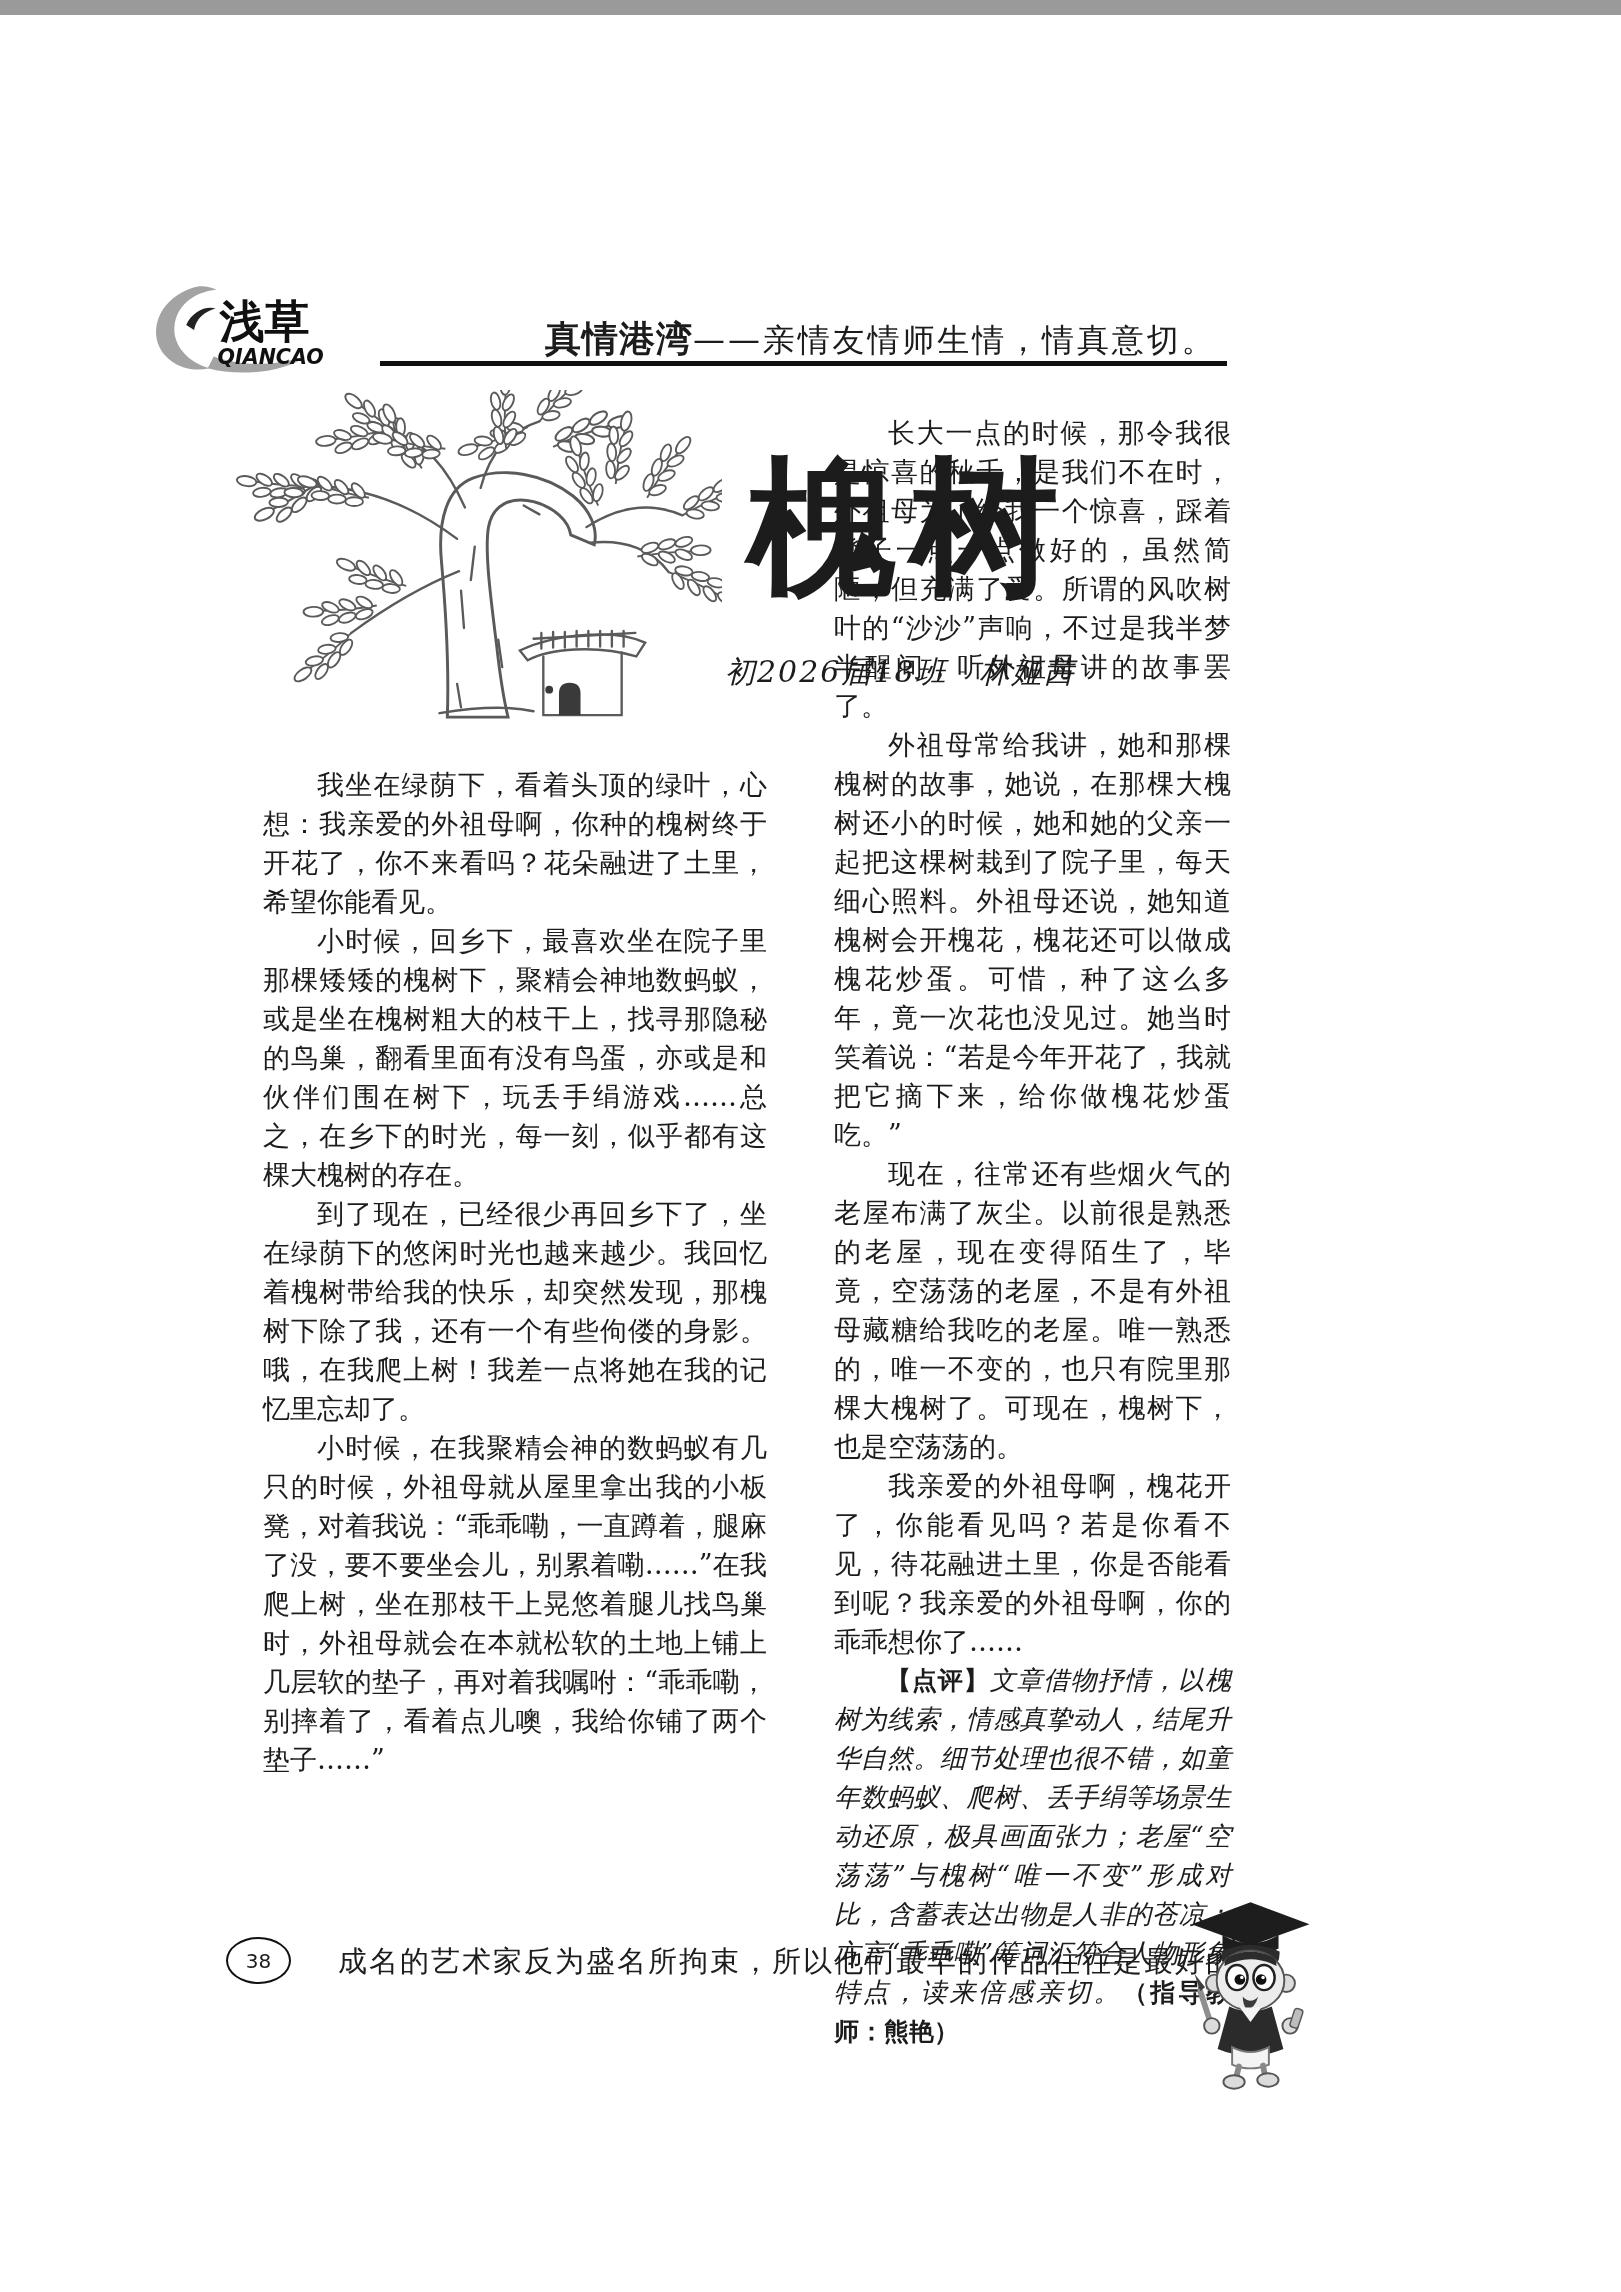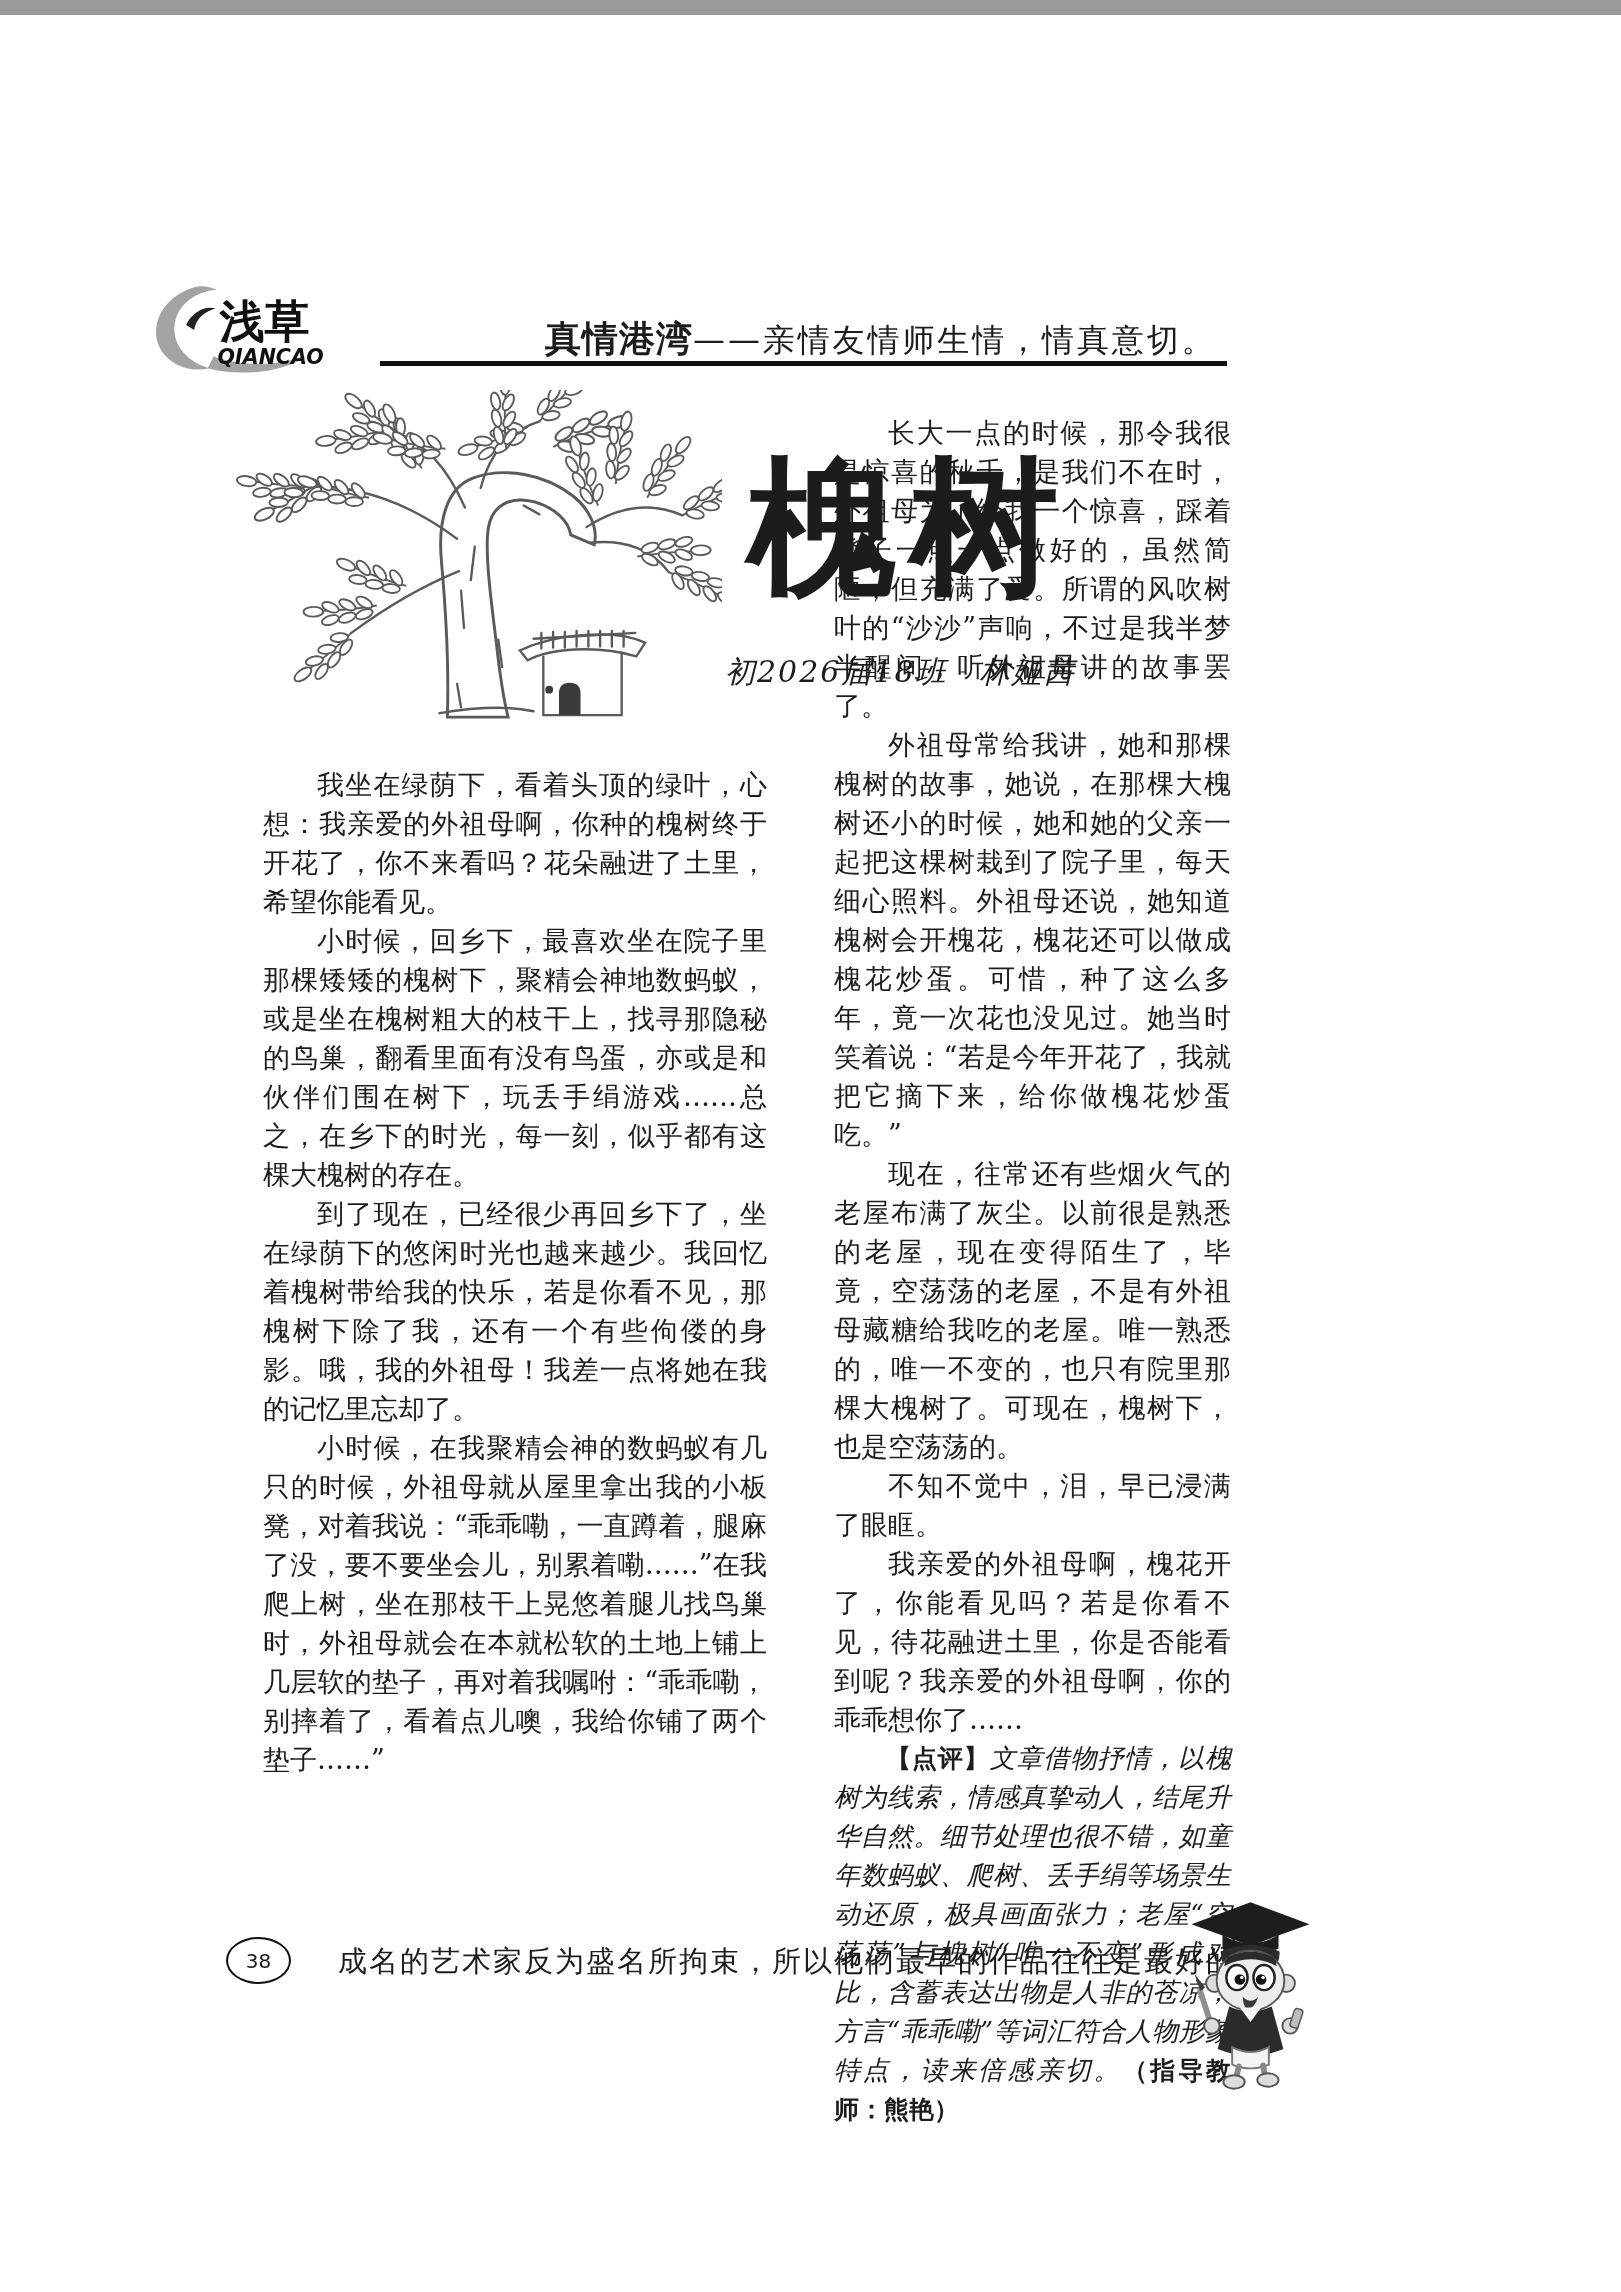--- a/index.html
+++ b/index.html
@@ -130,7 +130,7 @@
   <div class="col col-left">
     <p>我坐在绿荫下，看着头顶的绿叶，心想：我亲爱的外祖母啊，你种的槐树终于开花了，你不来看吗？花朵融进了土里，希望你能看见。</p>
     <p>小时候，回乡下，最喜欢坐在院子里那棵矮矮的槐树下，聚精会神地数蚂蚁，或是坐在槐树粗大的枝干上，找寻那隐秘的鸟巢，翻看里面有没有鸟蛋，亦或是和伙伴们围在树下，玩丢手绢游戏……总之，在乡下的时光，每一刻，似乎都有这棵大槐树的存在。</p>
-    <p>到了现在，已经很少再回乡下了，坐在绿荫下的悠闲时光也越来越少。我回忆着槐树带给我的快乐，若是你看不见，那槐树下除了我，还有一个有些佝偻的身影。哦，我的外祖母！我差一点将她在我的记忆里忘却了。</p>
+    <p>到了现在，已经很少再回乡下了，坐在绿荫下的悠闲时光也越来越少。我回忆着槐树带给我的快乐，却突然发现，那槐树下除了我，还有一个有些佝偻的身影。哦，在我爬上树！我差一点将她在我的记忆里忘却了。</p>
     <p>小时候，在我聚精会神的数蚂蚁有几只的时候，外祖母就从屋里拿出我的小板凳，对着我说：“乖乖嘞，一直蹲着，腿麻了没，要不要坐会儿，别累着嘞……”在我爬上树，坐在那枝干上晃悠着腿儿找鸟巢时，外祖母就会在本就松软的土地上铺上几层软的垫子，再对着我嘱咐：“乖乖嘞，别摔着了，看着点儿噢，我给你铺了两个垫子……”</p>
   </div>
 

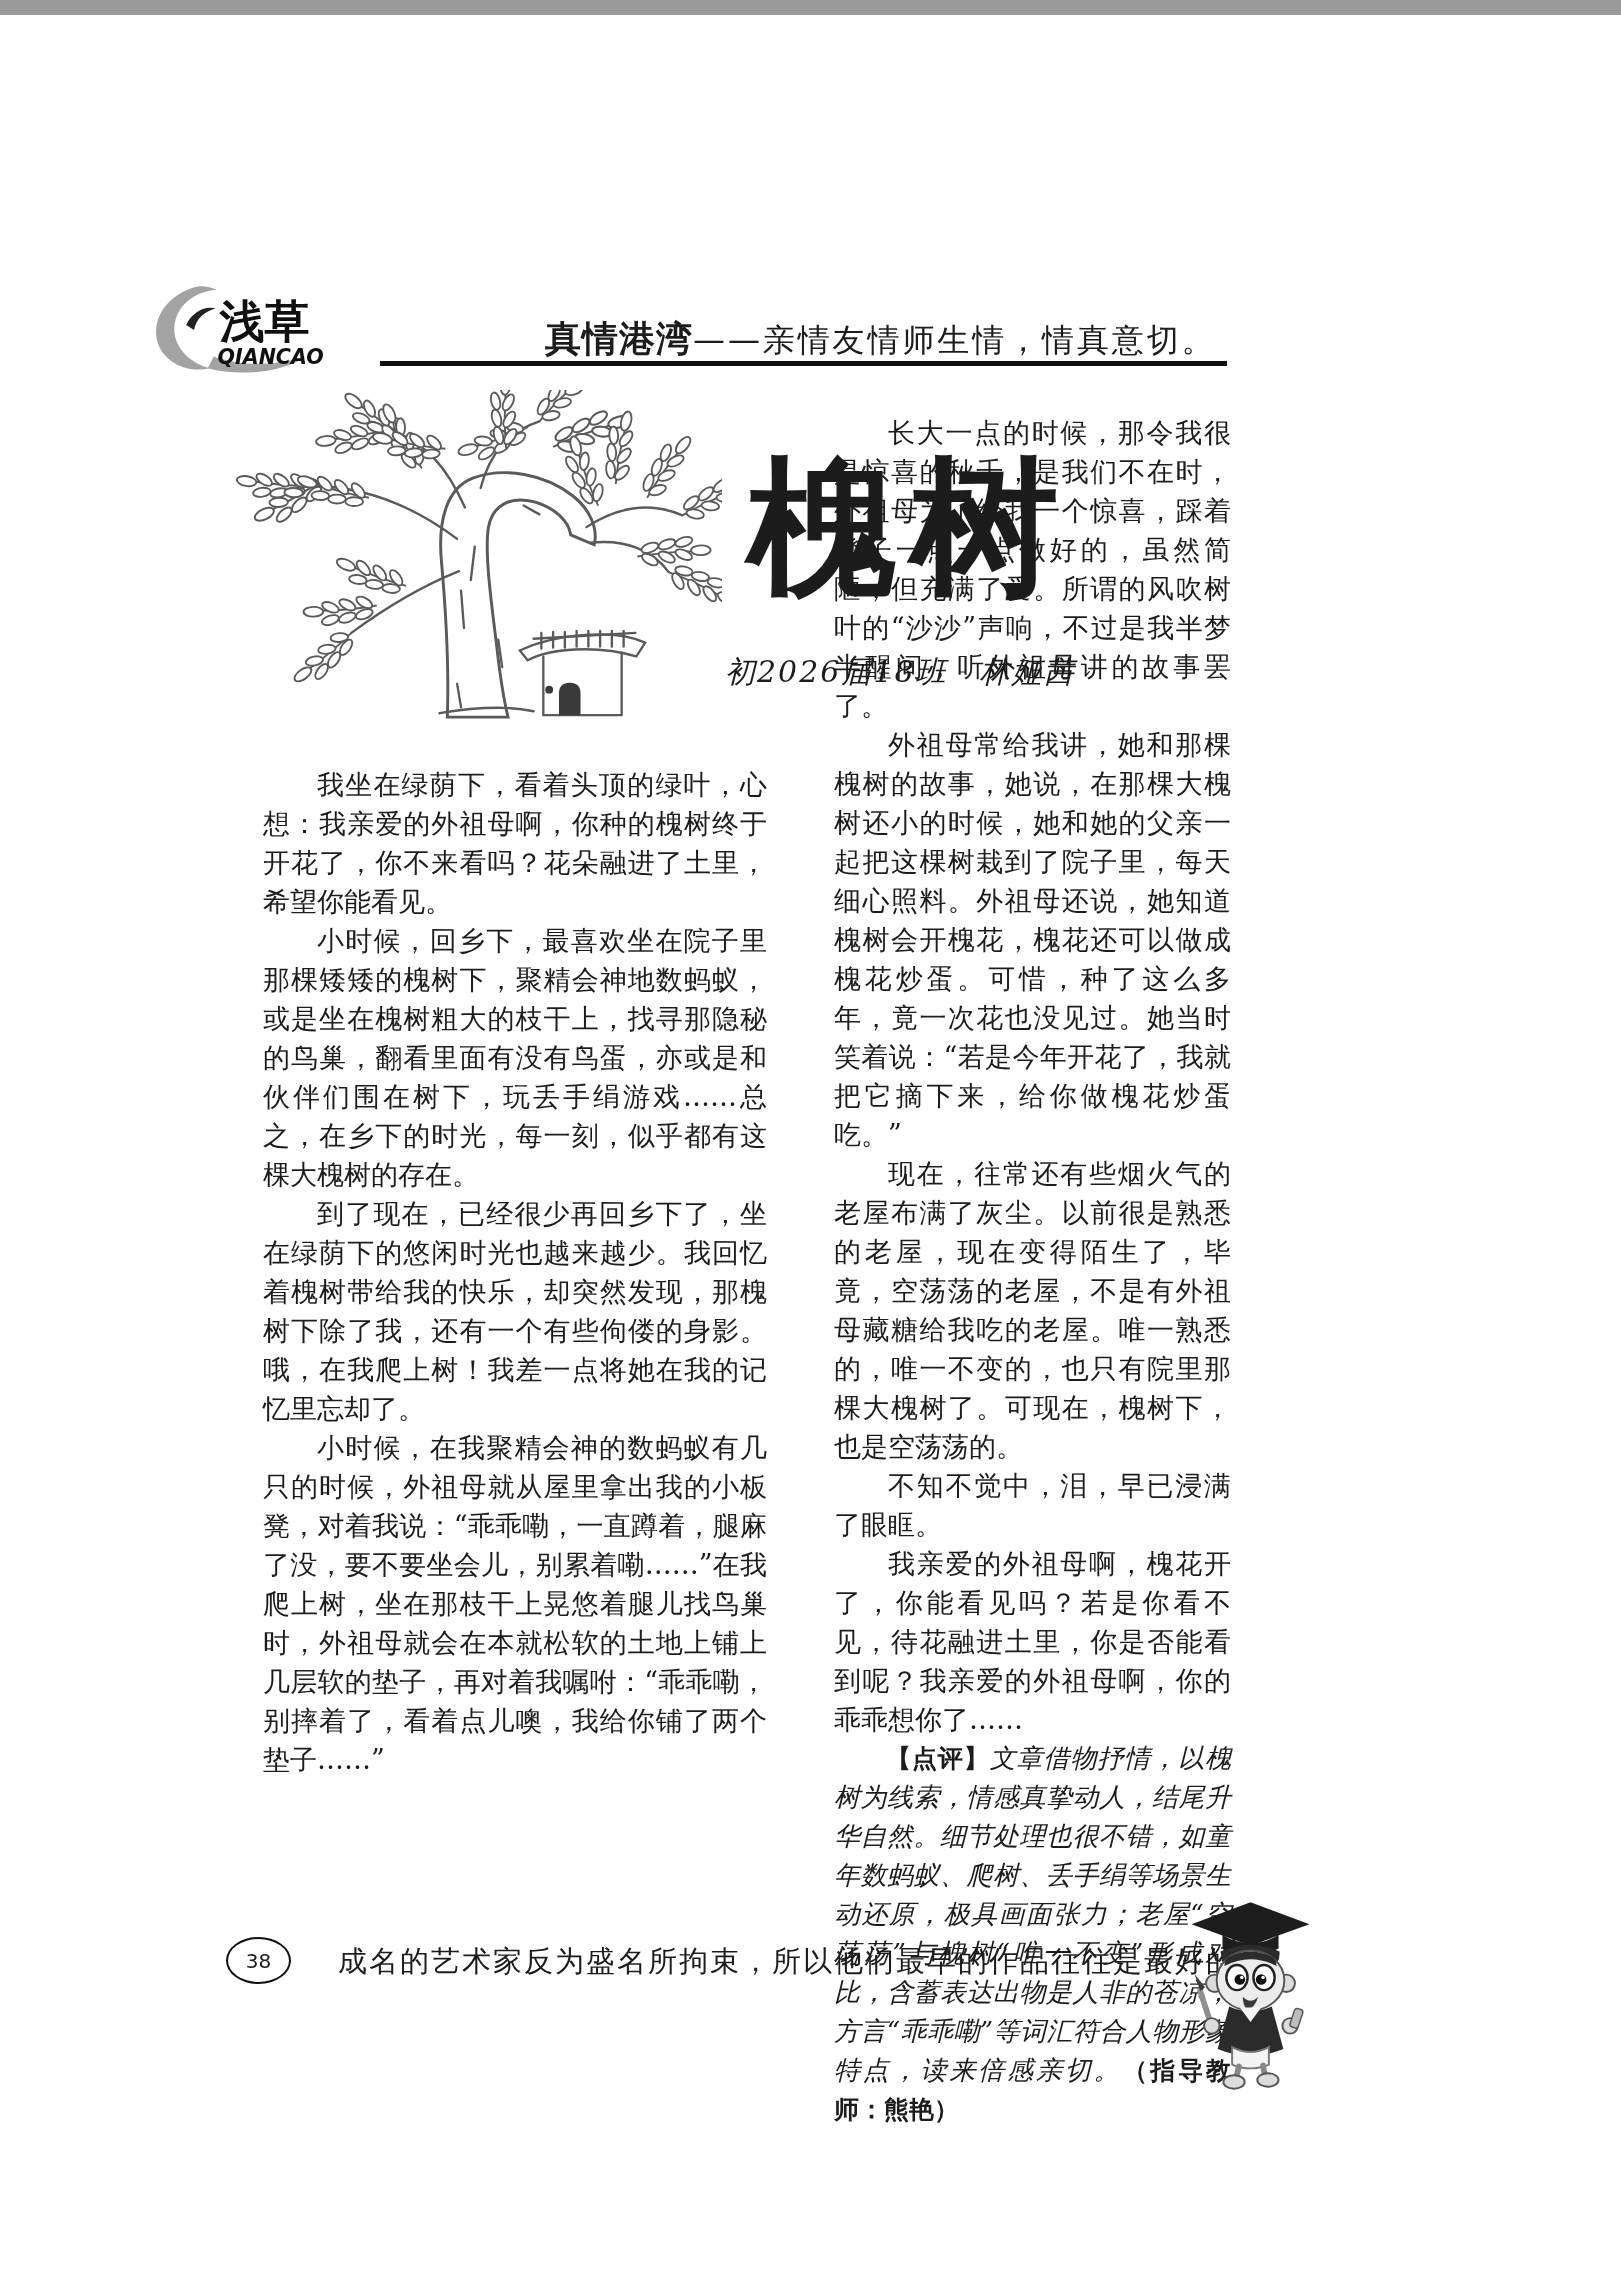--- a/index.html
+++ b/index.html
@@ -138,7 +138,6 @@
     <p>长大一点的时候，那令我很是惊喜的秋千，是我们不在时，外祖母为了给我一个惊喜，踩着凳子一点一点做好的，虽然简陋，但充满了爱。所谓的风吹树叶的“沙沙”声响，不过是我半梦半醒间，听外祖母讲的故事罢了。</p>
     <p>外祖母常给我讲，她和那棵槐树的故事，她说，在那棵大槐树还小的时候，她和她的父亲一起把这棵树栽到了院子里，每天细心照料。外祖母还说，她知道槐树会开槐花，槐花还可以做成槐花炒蛋。可惜，种了这么多年，竟一次花也没见过。她当时笑着说：“若是今年开花了，我就把它摘下来，给你做槐花炒蛋吃。”</p>
     <p>现在，往常还有些烟火气的老屋布满了灰尘。以前很是熟悉的老屋，现在变得陌生了，毕竟，空荡荡的老屋，不是有外祖母藏糖给我吃的老屋。唯一熟悉的，唯一不变的，也只有院里那棵大槐树了。可现在，槐树下，也是空荡荡的。</p>
-    <p>不知不觉中，泪，早已浸满了眼眶。</p>
     <p>我亲爱的外祖母啊，槐花开了，你能看见吗？若是你看不见，待花融进土里，你是否能看到呢？我亲爱的外祖母啊，你的乖乖想你了……</p>
     <p class="comment"><span class="b">【点评】</span><span>文章借物抒情，以槐树为线索，情感真挚动人，结尾升华自然。细节处理也很不错，如童年数蚂蚁、爬树、丢手绢等场景生动还原，极具画面张力；老屋“空荡荡”与槐树“唯一不变”形成对比，含蓄表达出物是人非的苍凉；方言“乖乖嘞”等词汇符合人物形象特点，读来倍感亲切。</span><span class="b">（指导教师：熊艳）</span></p>
   </div>

